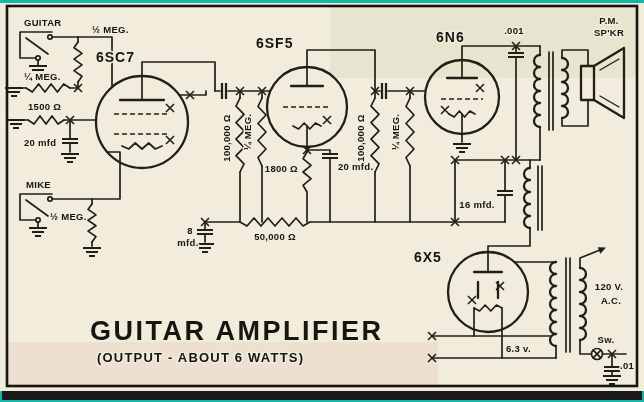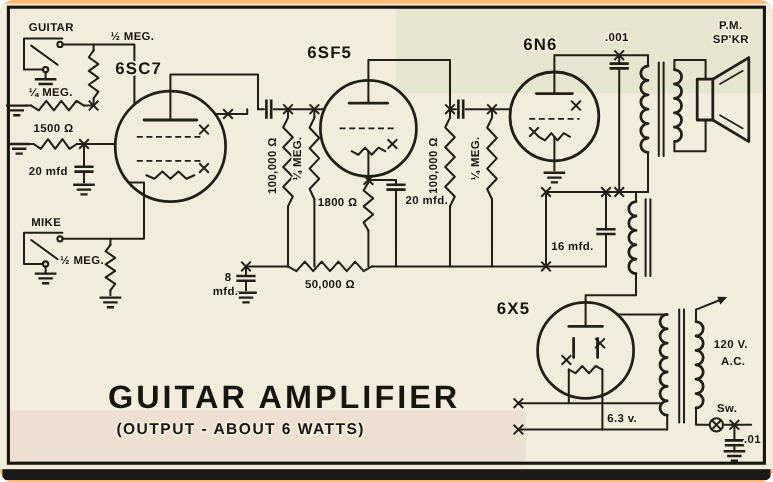--- a/index.html
+++ b/index.html
@@ -3,7 +3,7 @@
 <meta charset="utf-8">
 <style>
   html,body{margin:0;padding:0;background:#ffffff;}
-  .page{position:relative;width:644px;height:402px;overflow:hidden;background:#fdba74;border-radius:11px;}
+  .page{position:relative;width:644px;height:402px;overflow:hidden;background:#14b8a6;}
   svg{position:absolute;left:0;top:0;}
   .w{fill:none;stroke:#221f18;stroke-width:1.7;stroke-linecap:round;stroke-linejoin:round;}
   .w2{fill:none;stroke:#221f18;stroke-width:2.3;stroke-linecap:round;stroke-linejoin:round;}

